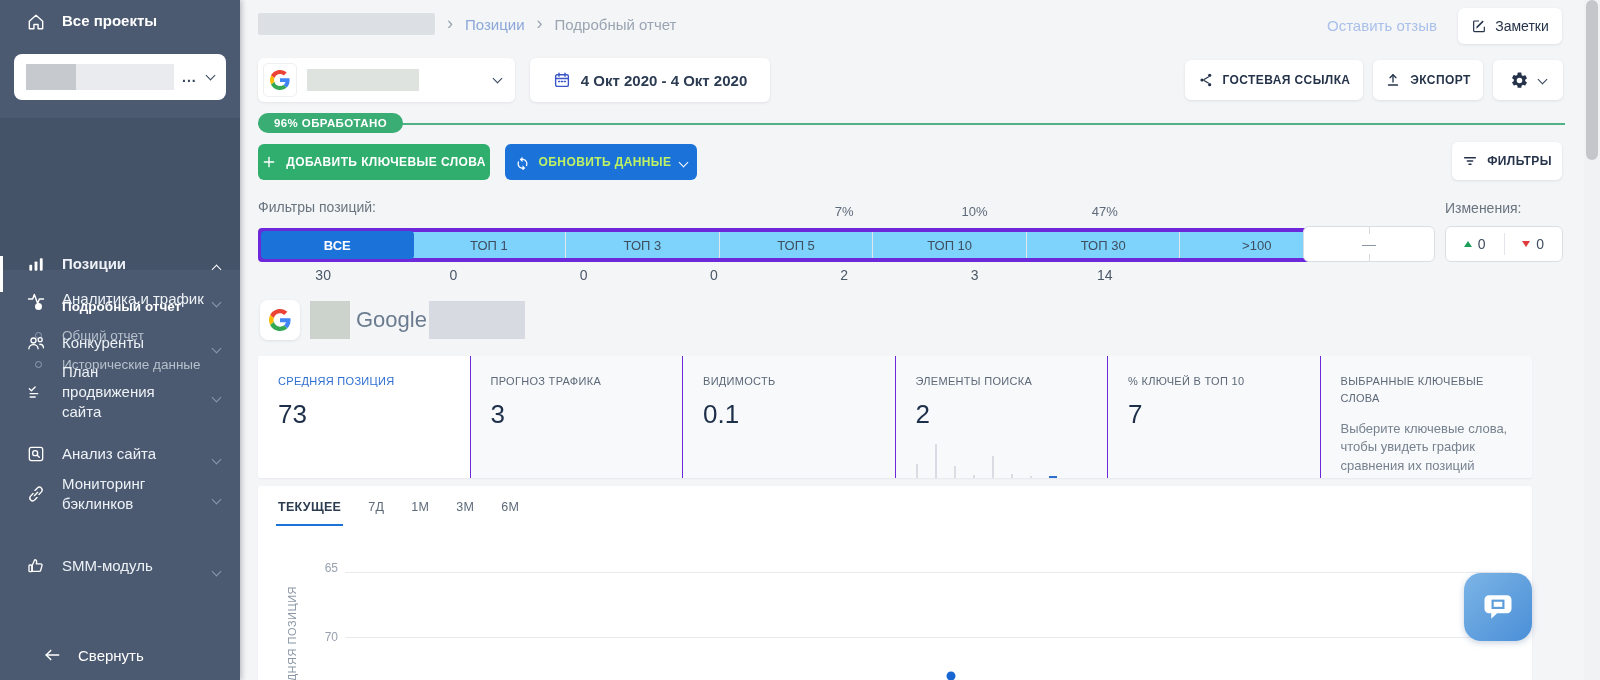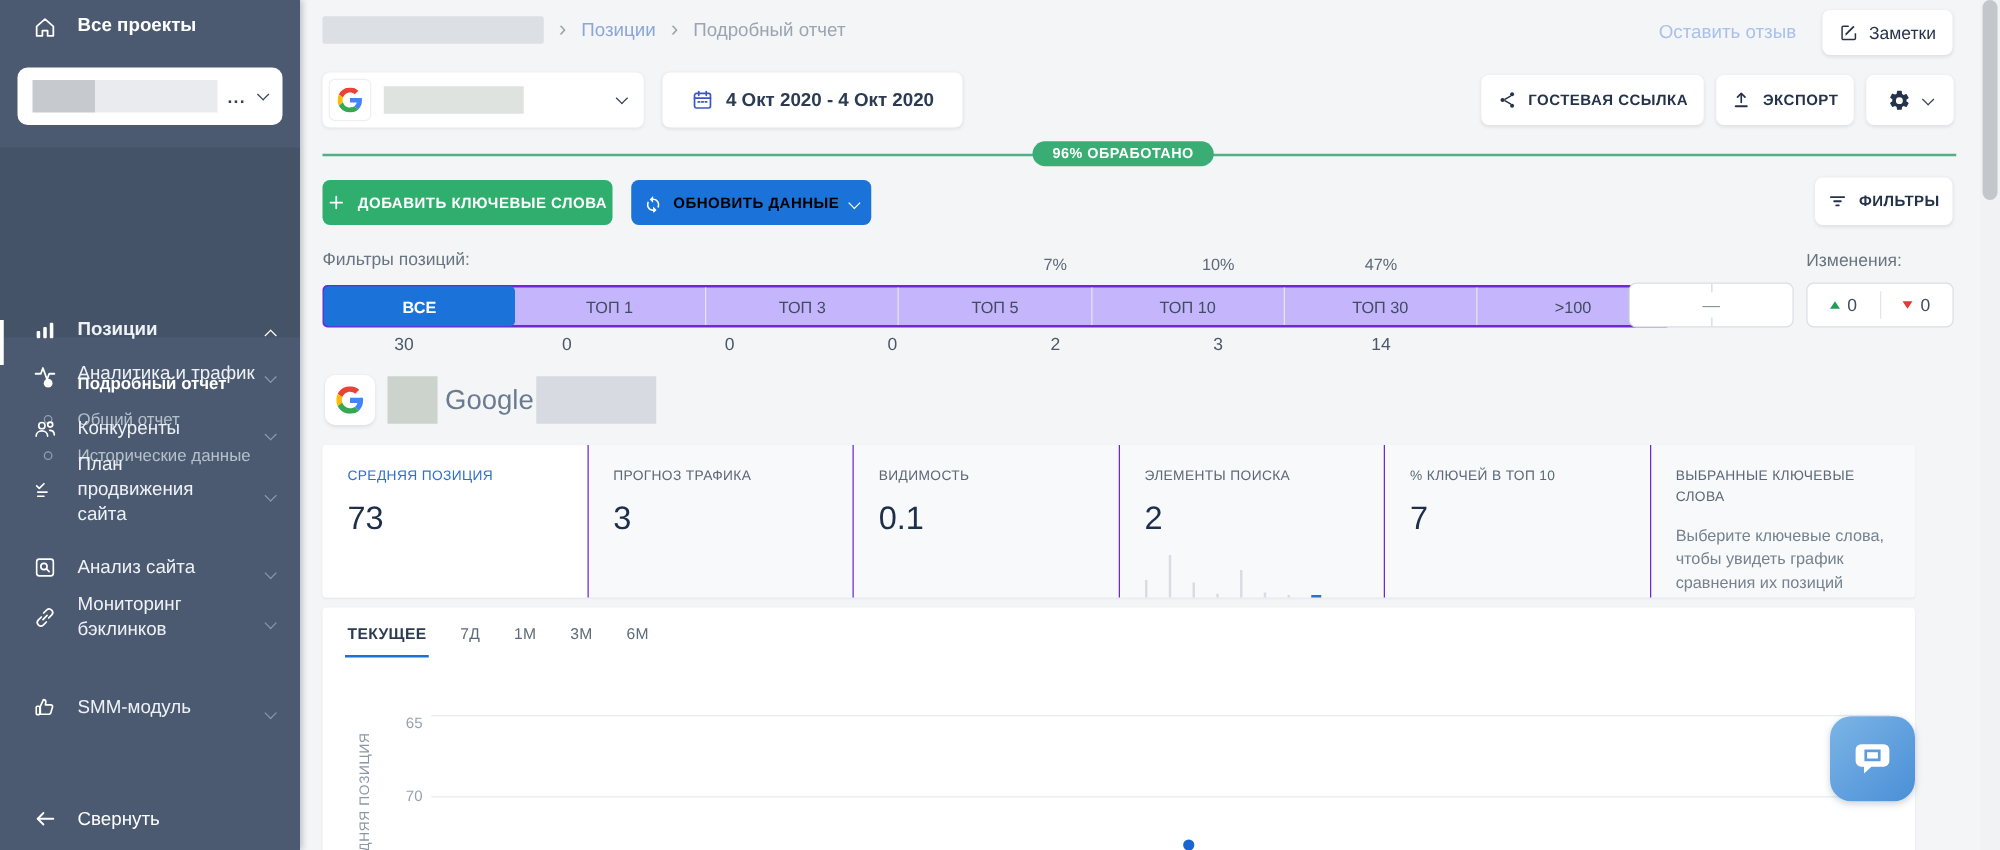--- a/index.html
+++ b/index.html
@@ -77,7 +77,7 @@
   .gear-btn .chev { margin-top:-2px; }
 
   .progress-line { position:absolute; left:18px; top:123px; width:1307px; height:2px; background:#4fb184; }
-  .progress-badge { position:absolute; left:5px; top:113px; width:1307px; display:flex; justify-content:center; }
+  .progress-badge { position:absolute; left:18px; top:113px; width:1307px; display:flex; }
   .progress-badge span { background:#3aad74; color:#fff; font-size:11.5px; font-weight:bold; letter-spacing:.4px;
                          padding:4px 16px; border-radius:11px; }
 

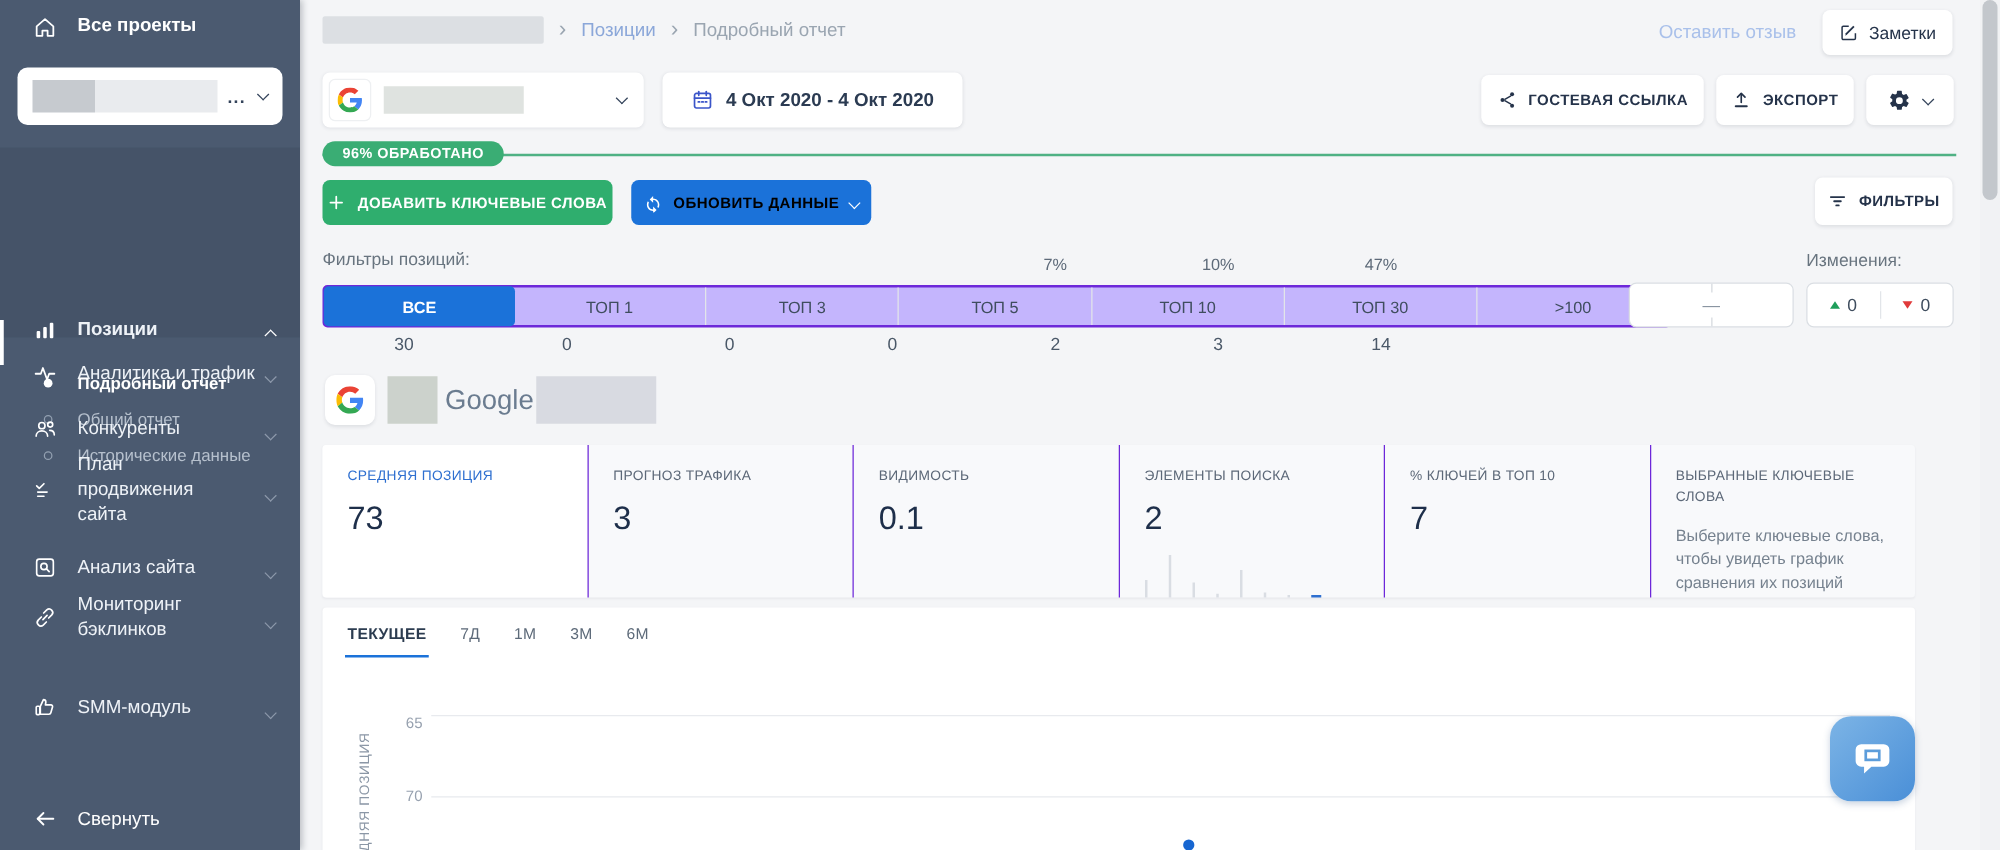--- a/index.html
+++ b/index.html
@@ -84,7 +84,7 @@
   .add-btn { position:absolute; left:18px; top:144px; width:232px; height:36px; background:#2fae6e; color:#fff;
              gap:10px; font-size:12px; font-weight:bold; letter-spacing:.4px; box-shadow:none; }
   .add-btn .bicon { color:#fff; width:14px; height:14px; }
-  .refresh-btn { position:absolute; left:265px; top:144px; width:192px; height:36px; background:#1b72d9; color:#000000;
+  .refresh-btn { position:absolute; left:265px; top:144px; width:192px; height:36px; background:#1b72d9; color:#bef264;
                  gap:9px; font-size:12px; font-weight:bold; letter-spacing:.4px; box-shadow:none; }
   .refresh-btn .bicon { color:#fff; width:15px; height:15px; }
   .filters-btn { position:absolute; left:1212px; top:142px; width:110px; height:38px; gap:9px;

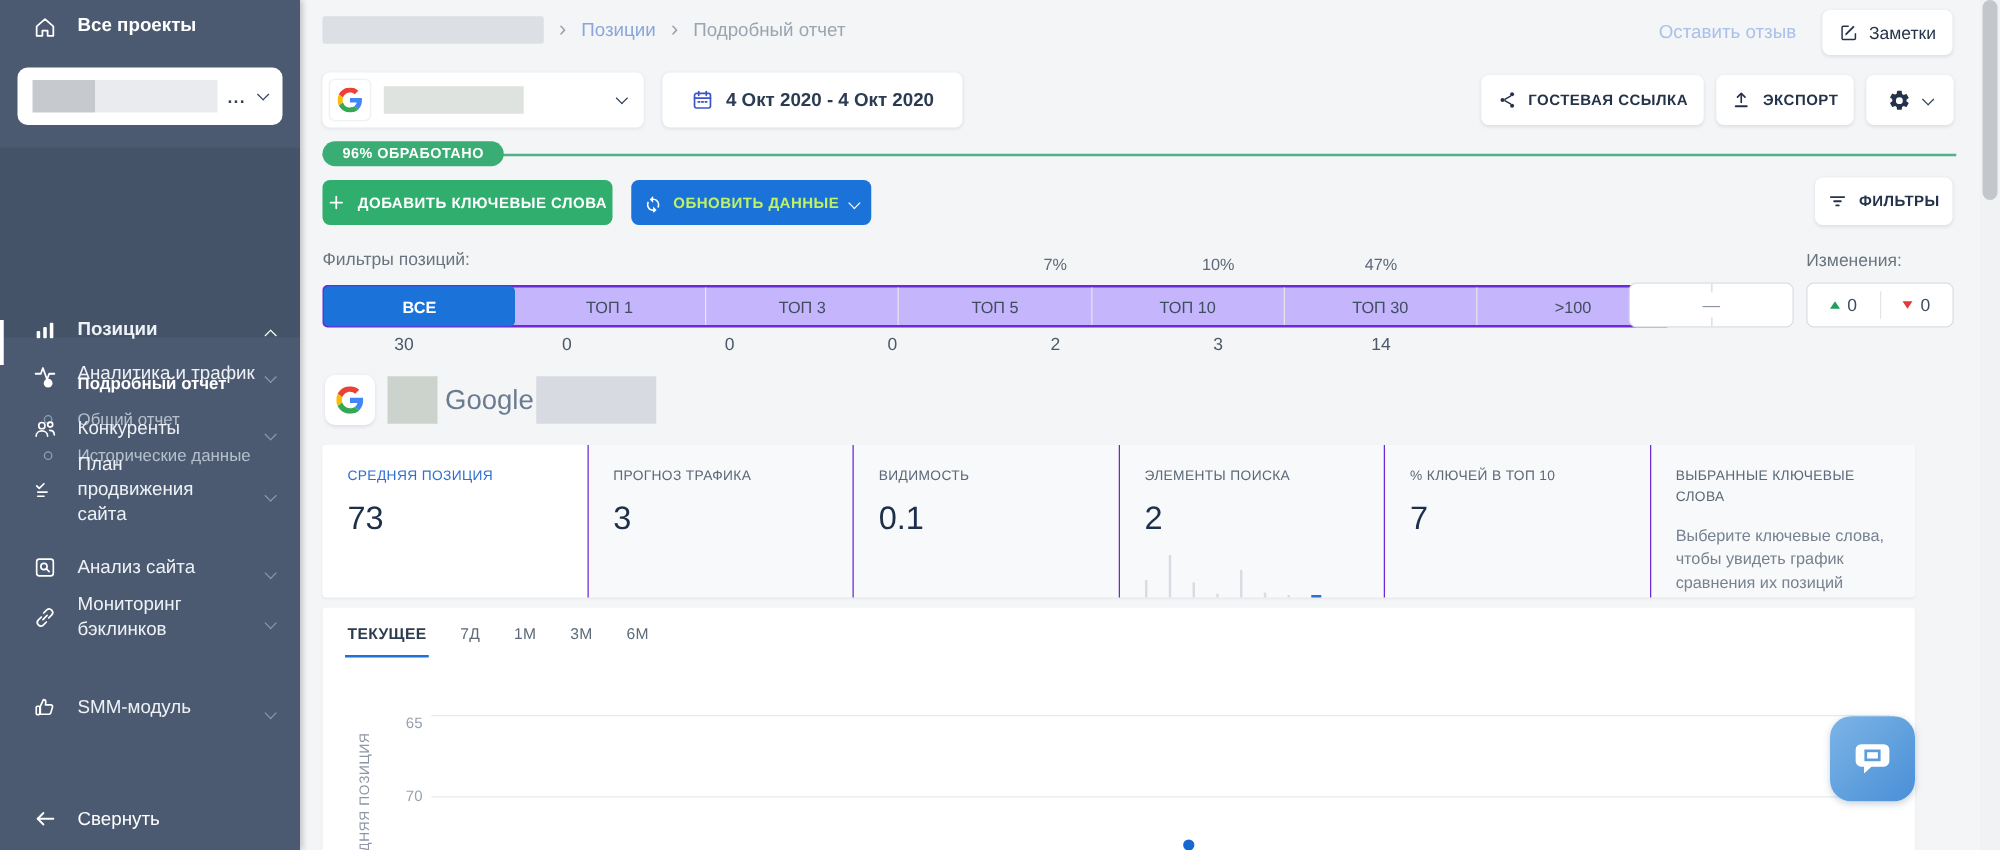--- a/index.html
+++ b/index.html
@@ -93,8 +93,8 @@
   .pf-label { position:absolute; left:18px; top:199px; font-size:14px; color:#68747f; }
   .percent-row { position:absolute; left:18px; top:204px; width:912px; display:flex; }
   .percent-row span { flex:1; text-align:center; font-size:13px; color:#5d6a79; }
-  .tabstrip { position:absolute; left:18px; top:228px; width:1079px; height:34px; background:#c4b5fd;
-              border:2px solid #6d28d9; border-radius:4px; display:flex; }
+  .tabstrip { position:absolute; left:18px; top:228px; width:1079px; height:34px; background:#7dd3fc;
+              border:4px solid #6d28d9; border-radius:4px; display:flex; }
   .ftab { flex:1; display:flex; align-items:center; justify-content:center; font-size:13px; color:#3f4d5e;
           border-right:1px solid #e2e5e9; cursor:pointer; }
   .ftab:last-child { border-right:none; }

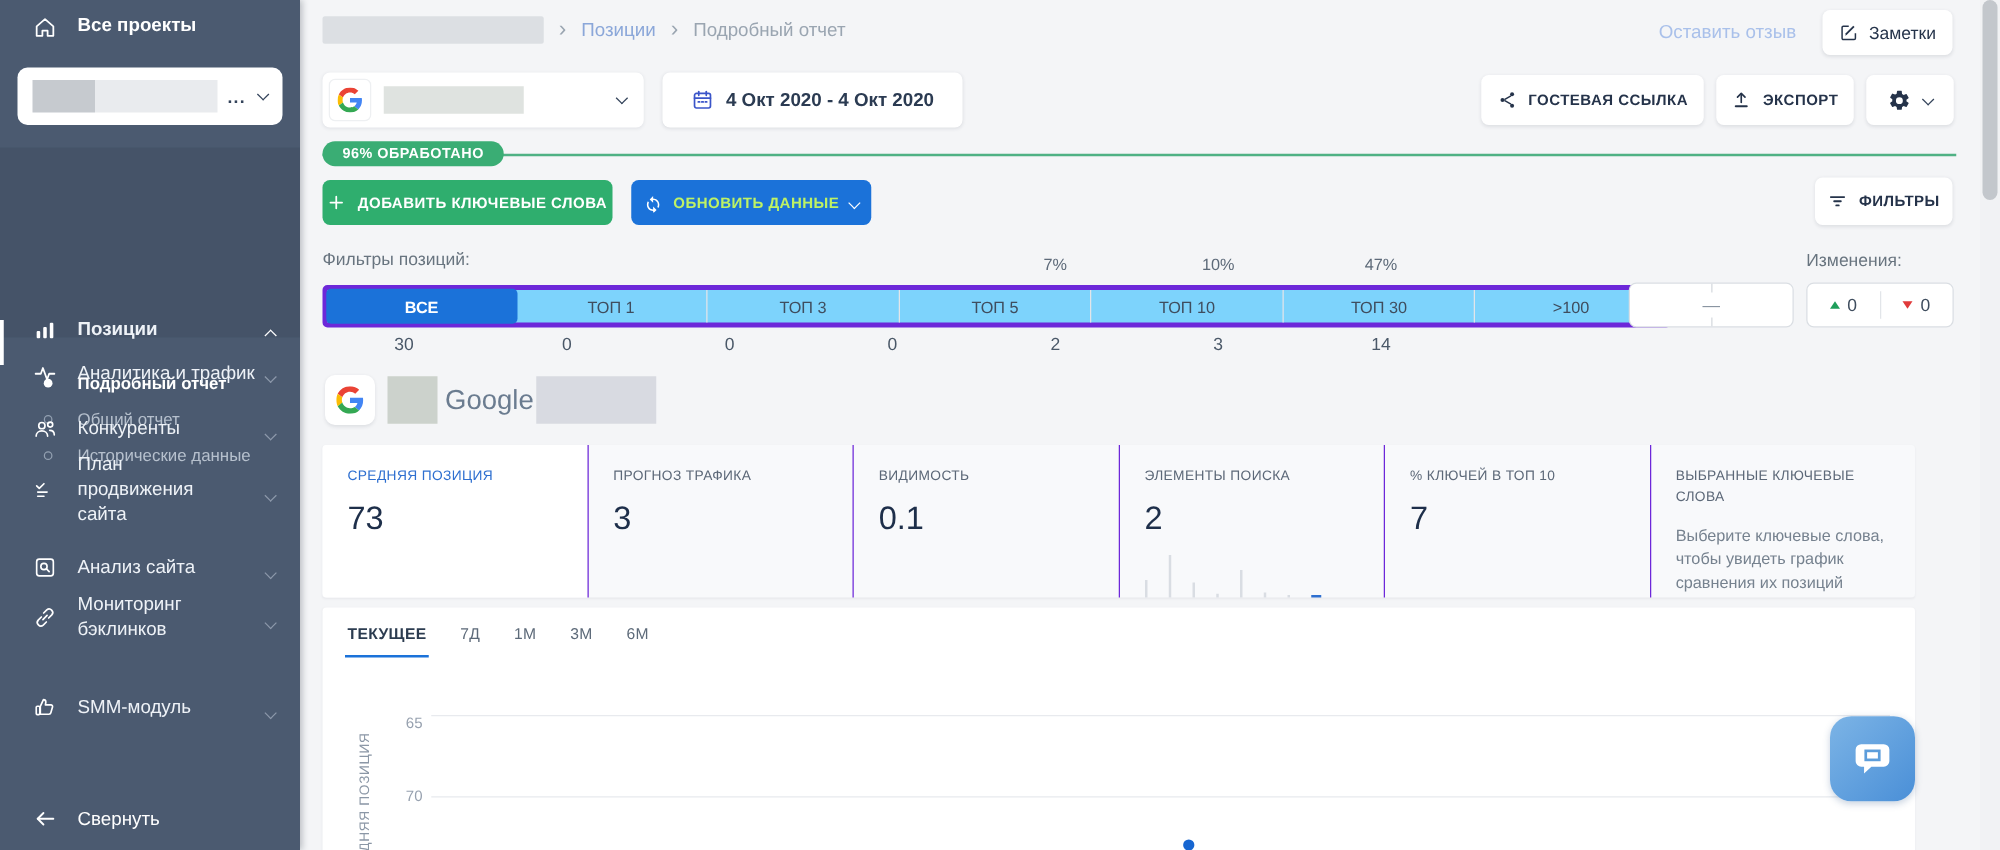--- a/index.html
+++ b/index.html
@@ -148,7 +148,7 @@
   .gridline { position:absolute; left:87px; width:1167px; height:1px; background:#e8eaee; }
   .gl-1 { top:86px; } .gl-2 { top:151px; }
   .ytick { position:absolute; left:40px; width:40px; text-align:right; font-size:12px; color:#97a1af; }
-  .yt-1 { top:85px;text-align:right; } .yt-2 { top:144px; }
+  .yt-1 { top:75px;text-align:right; } .yt-2 { top:144px; }
   .chart-dot { position:absolute; left:693px; width:9px; height:9px; border-radius:50%; background:#1766d1;
                transform:translate(-50%,-50%); }
 

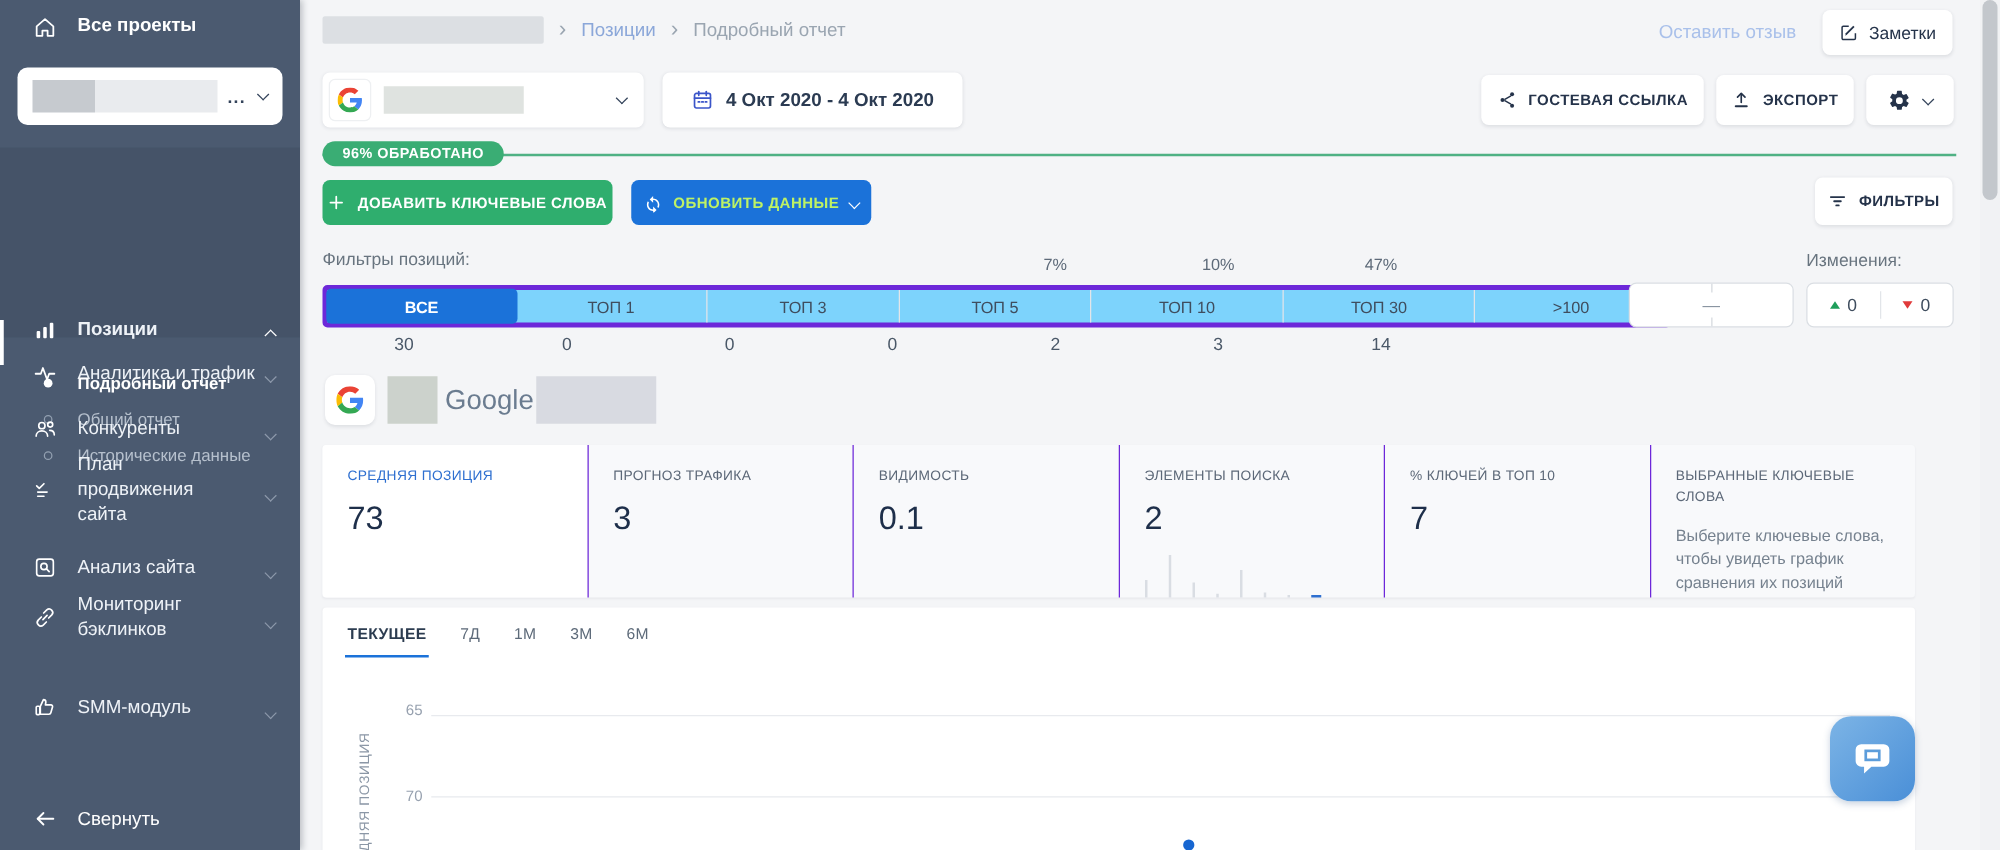--- a/index.html
+++ b/index.html
@@ -36,7 +36,7 @@
   .sub-label { margin-left:20px; font-size:13.5px; color:#b6c0cd; }
   .sub-label.on { color:#fff; font-weight:bold; }
   .side-label.nav { font-size:15px; color:#eef2f7; line-height:1.32; }
-  .side-collapse { position:absolute; left:0; top:640px; width:240px; height:30px; display:flex; align-items:center; cursor:pointer; }
+  .side-collapse { position:absolute; left:16px; top:640px; width:240px; height:30px; display:flex; align-items:center; cursor:pointer; }
 
   
   .main { position:absolute; left:240px; top:0; width:1344px; height:680px; }

